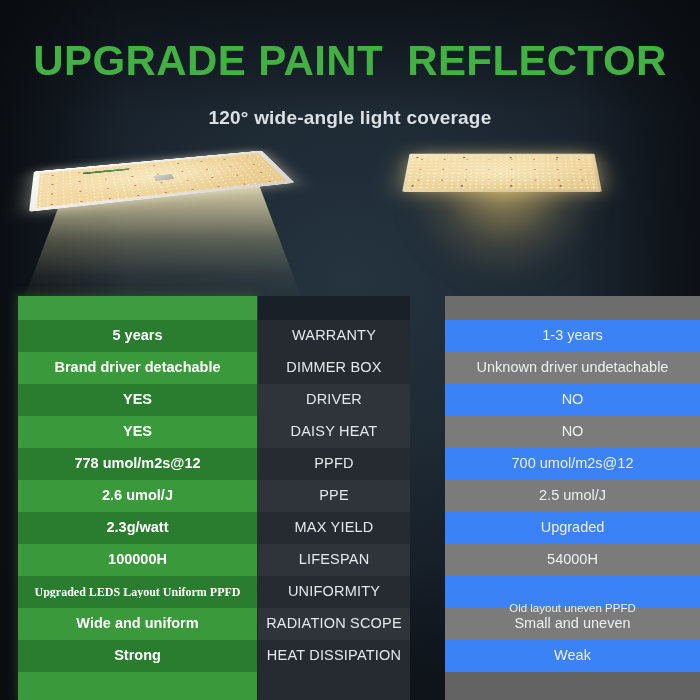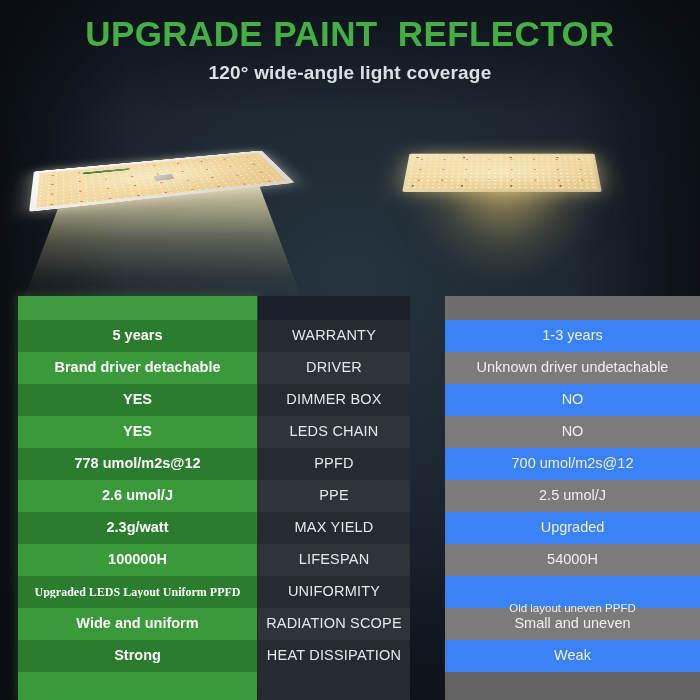--- a/index.html
+++ b/index.html
@@ -26,8 +26,8 @@
   
   .header{position:absolute;left:0;top:0;width:700px;text-align:center;}
   .title{
-    margin:0;padding-top:16px;
-    font-size:35px;font-weight:bold;letter-spacing:.4px;
+    margin:15px;padding-top:24px;
+    font-size:42px;font-weight:bold;letter-spacing:.4px;
     color:#42b043;white-space:pre;line-height:1.05;
   }
   .subtitle{

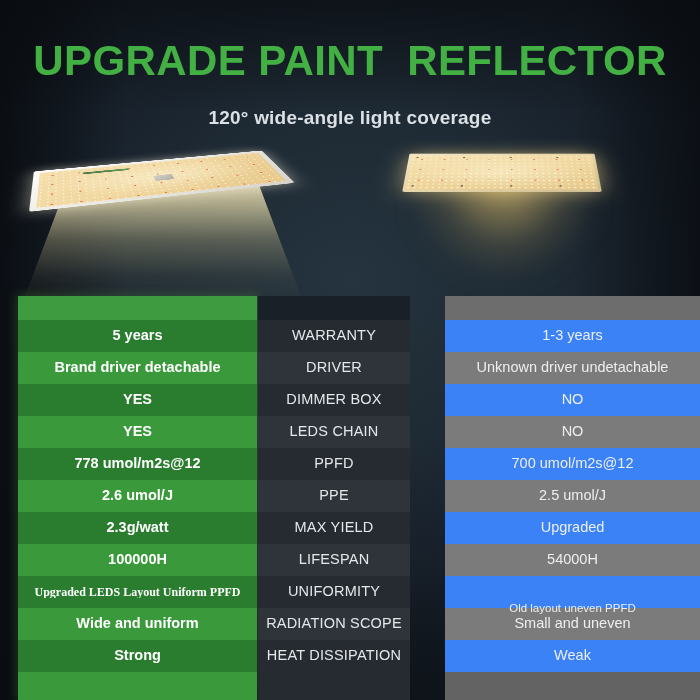--- a/index.html
+++ b/index.html
@@ -238,11 +238,11 @@
       <div class="row a">
           <span>WARRANTY</span>
         </div>
+      <div class="row a">
+          <span>DIMMER BOX</span>
+        </div>
       <div class="row b">
           <span>DRIVER</span>
-        </div>
-      <div class="row a">
-          <span>DIMMER BOX</span>
         </div>
       <div class="row b">
           <span>LEDS CHAIN</span>

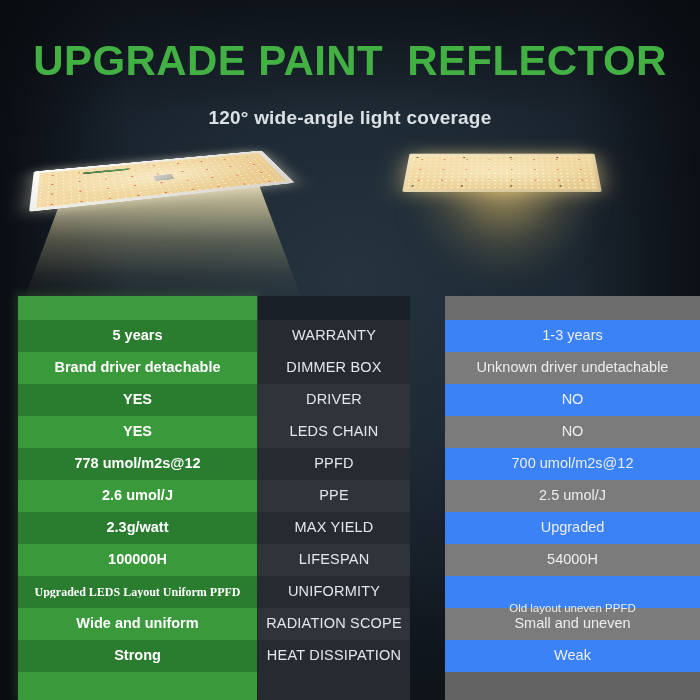--- a/index.html
+++ b/index.html
@@ -245,7 +245,7 @@
           <span>DRIVER</span>
         </div>
       <div class="row b">
-          <span>LEDS CHAIN</span>
+          <span>DAISY HEAT</span>
         </div>
       <div class="row a">
           <span>PPFD</span>

